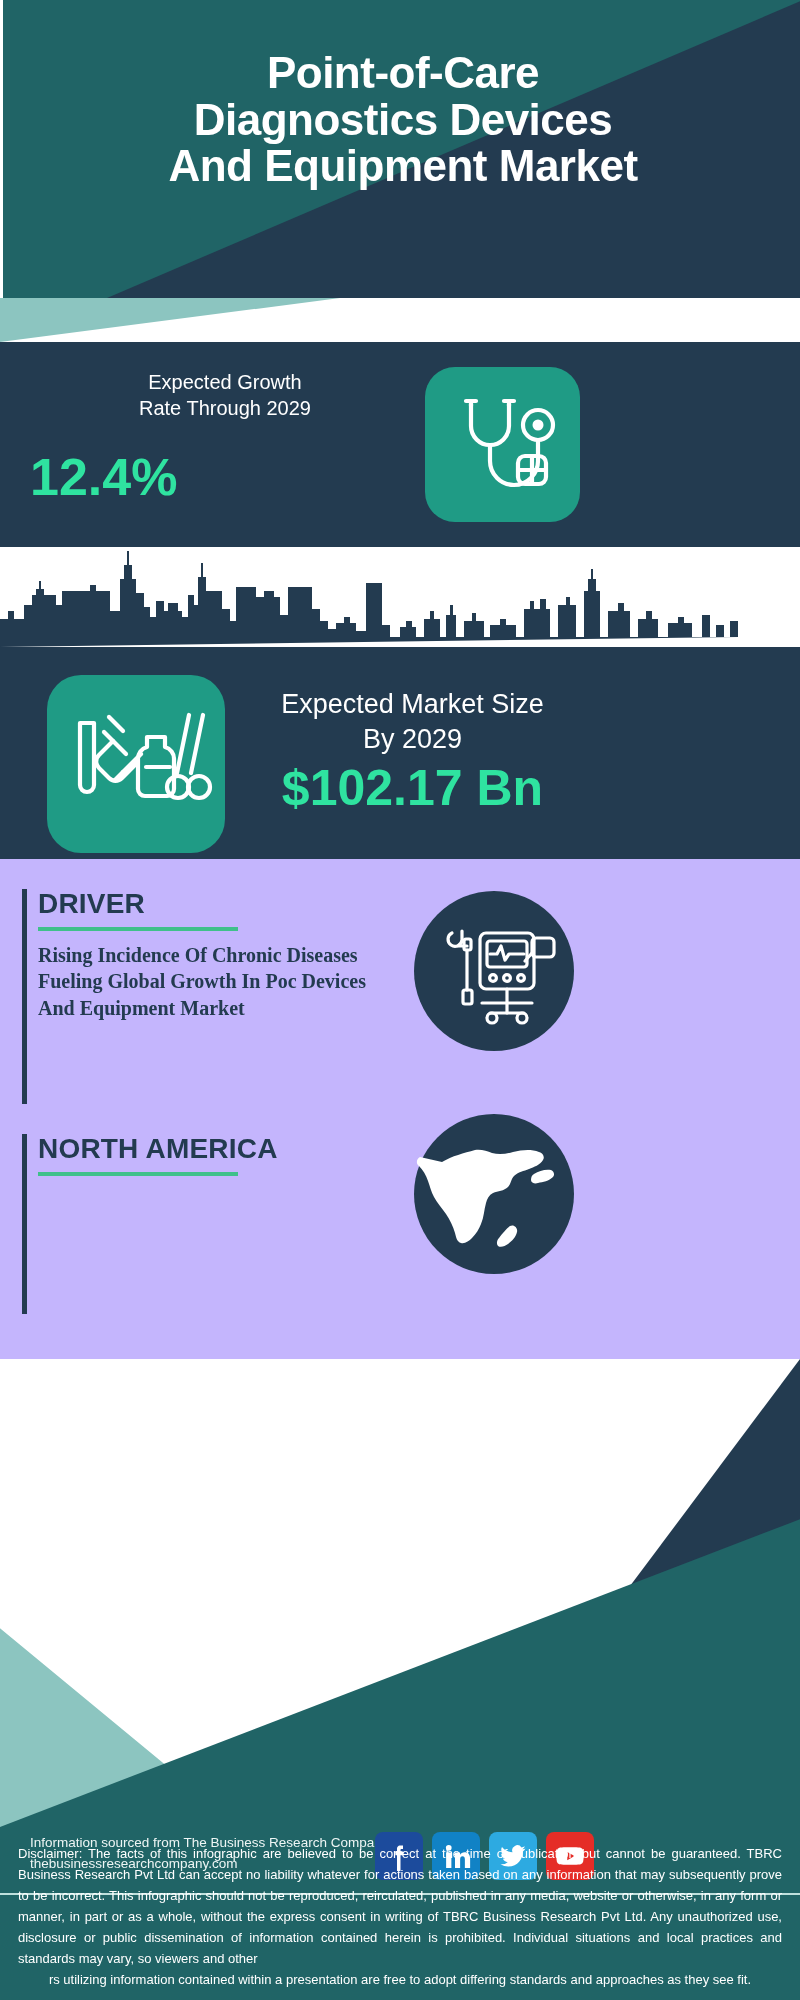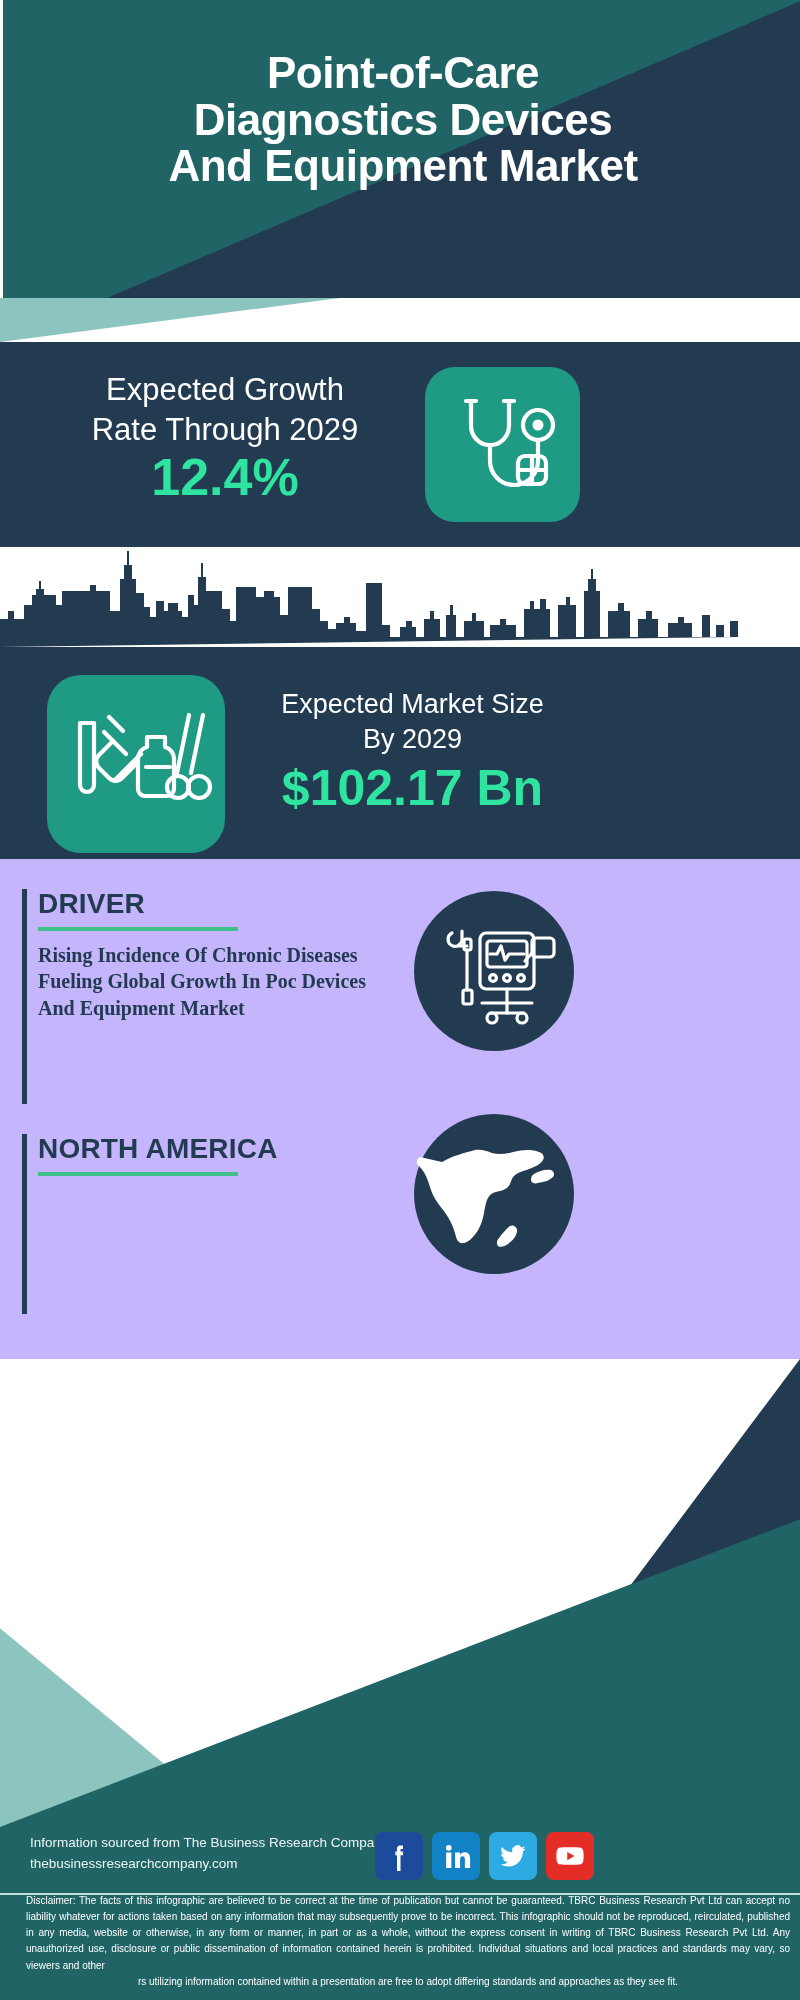--- a/index.html
+++ b/index.html
@@ -38,7 +38,7 @@
   .growth { position:absolute; left:0; top:342px; width:800px; height:205px; background:#233b50; }
   .growth-label {
     position:absolute; left:30px; top:28px; width:390px;
-    text-align:center; color:#ffffff; font-size:31px; line-height:1.28;
+    text-align:center; color:#ffffff; font-size:20px; line-height:1.28;
     white-space:pre-line;
   }
   .growth-value {

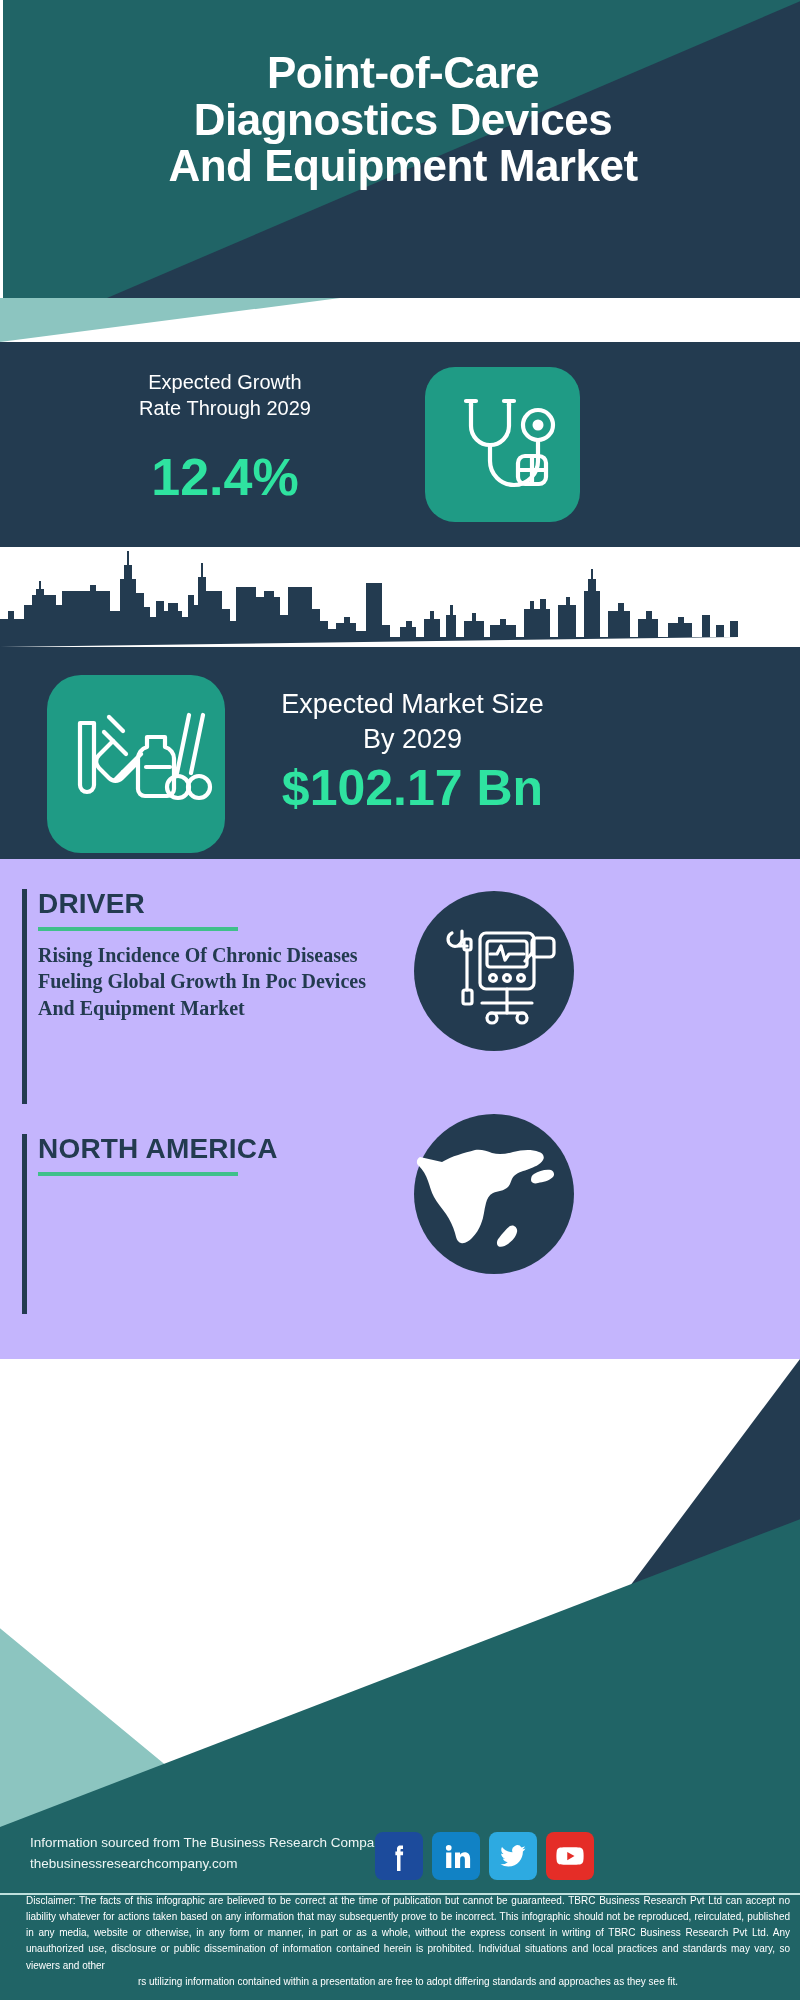--- a/index.html
+++ b/index.html
@@ -43,7 +43,7 @@
   }
   .growth-value {
     position:absolute; left:30px; top:105px; width:390px;
-    text-align:center; color:#2fe3a0; font-size:52px; font-weight:bold;
+    color:#2fe3a0; font-size:52px; font-weight:bold;
   }
   .icon-tile {
     position:absolute; left:425px; top:25px; width:155px; height:155px;

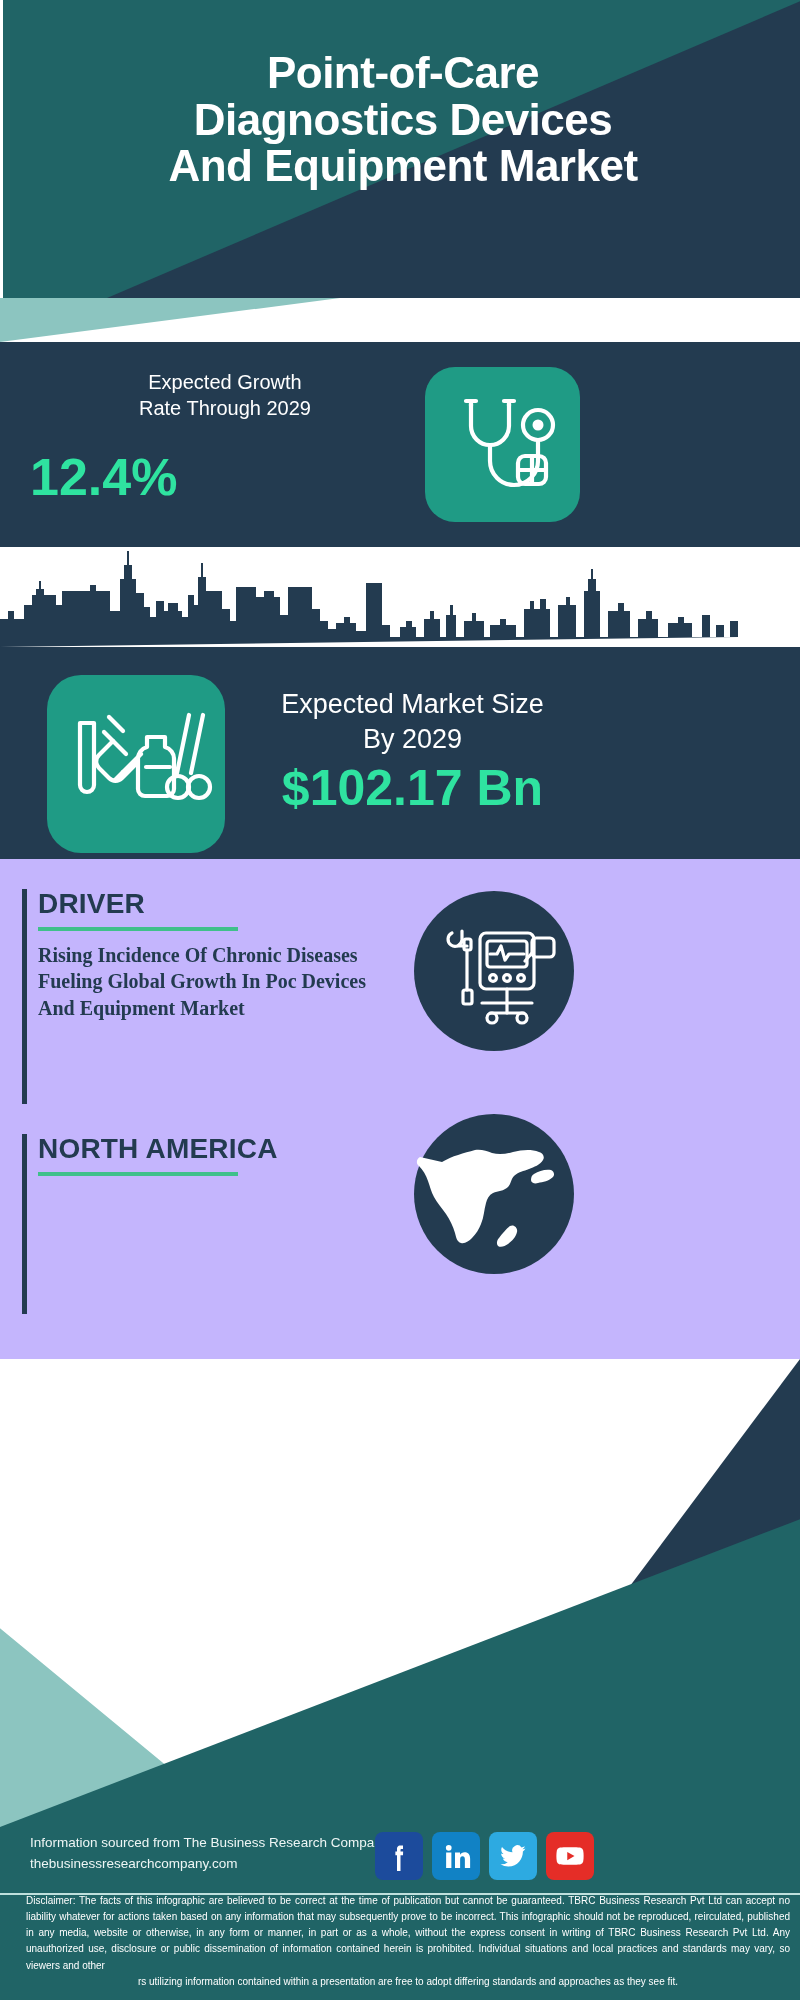--- a/index.html
+++ b/index.html
@@ -122,9 +122,8 @@
 
   .disclaimer {
     position:absolute; left:18px; bottom:10px; width:764px;
-    color:#ffffff; font-size:10px; line-height:1.62; text-align:justify;
+    color:#ffffff; font-size:13px; line-height:1.62; text-align:justify;
     font-family: "Liberation Sans", sans-serif;
-    margin-left: 8px;
   }
   .disclaimer .last { display:block; text-align:center; }
 </style>

